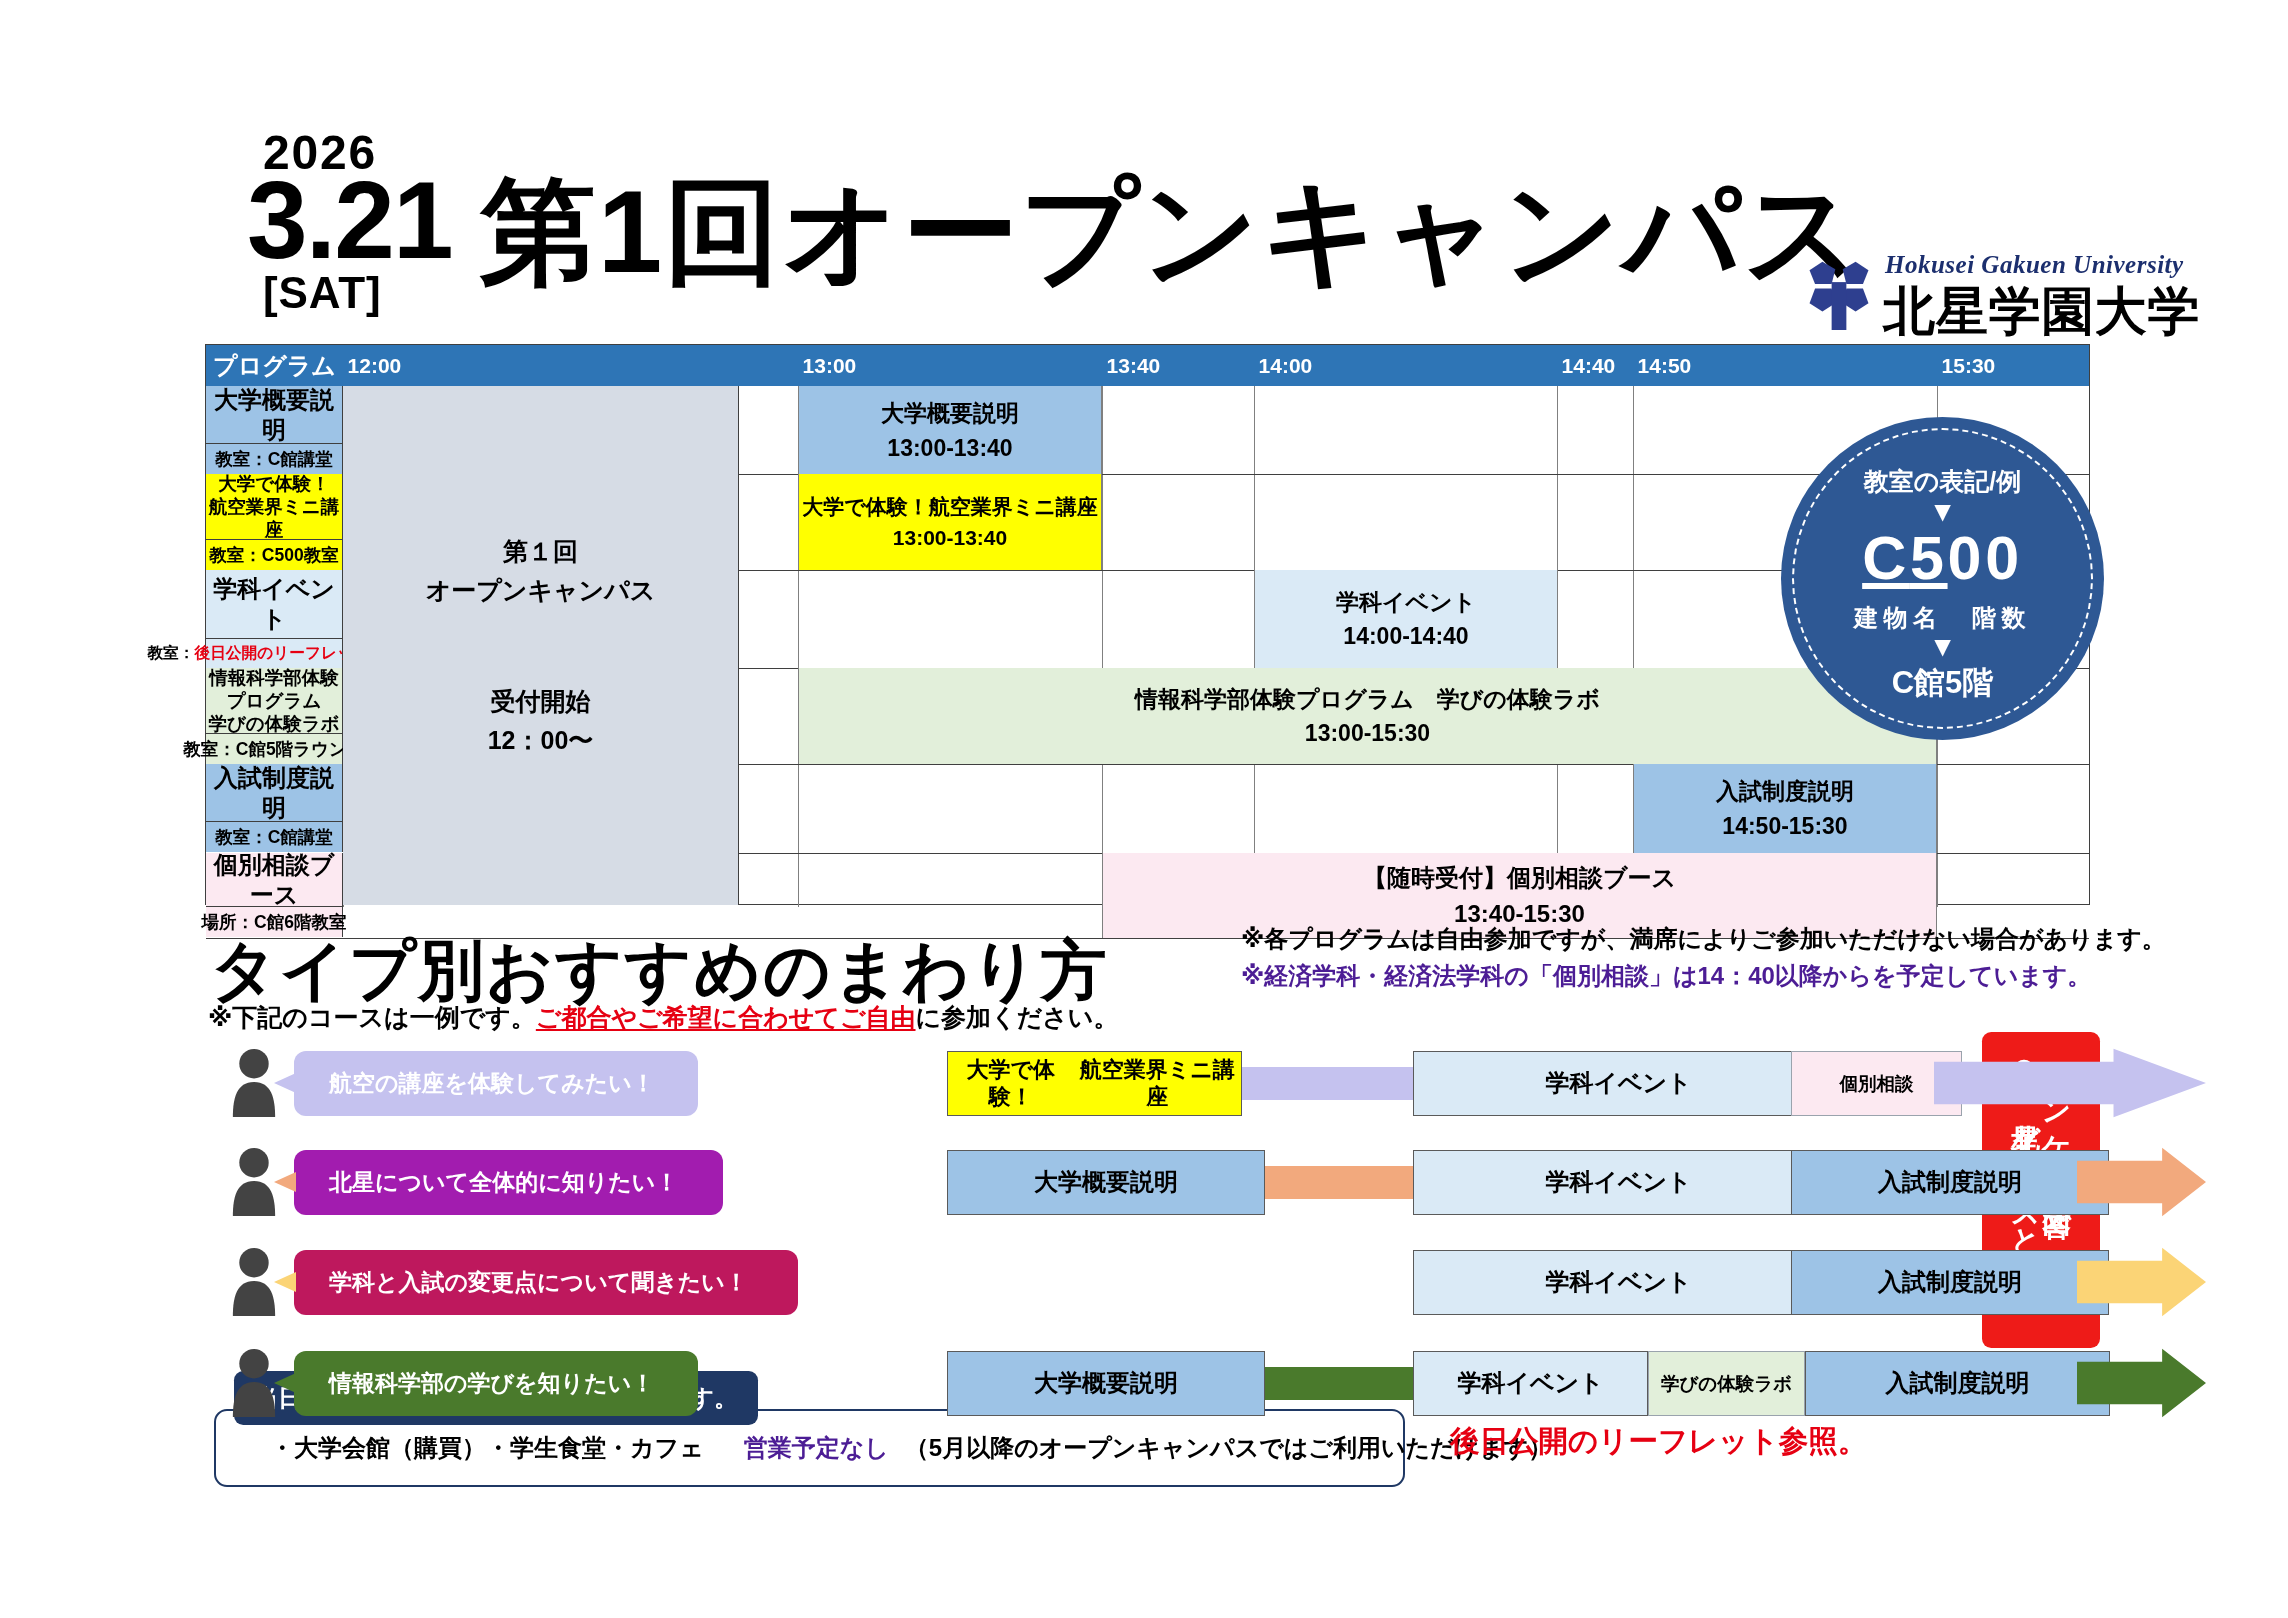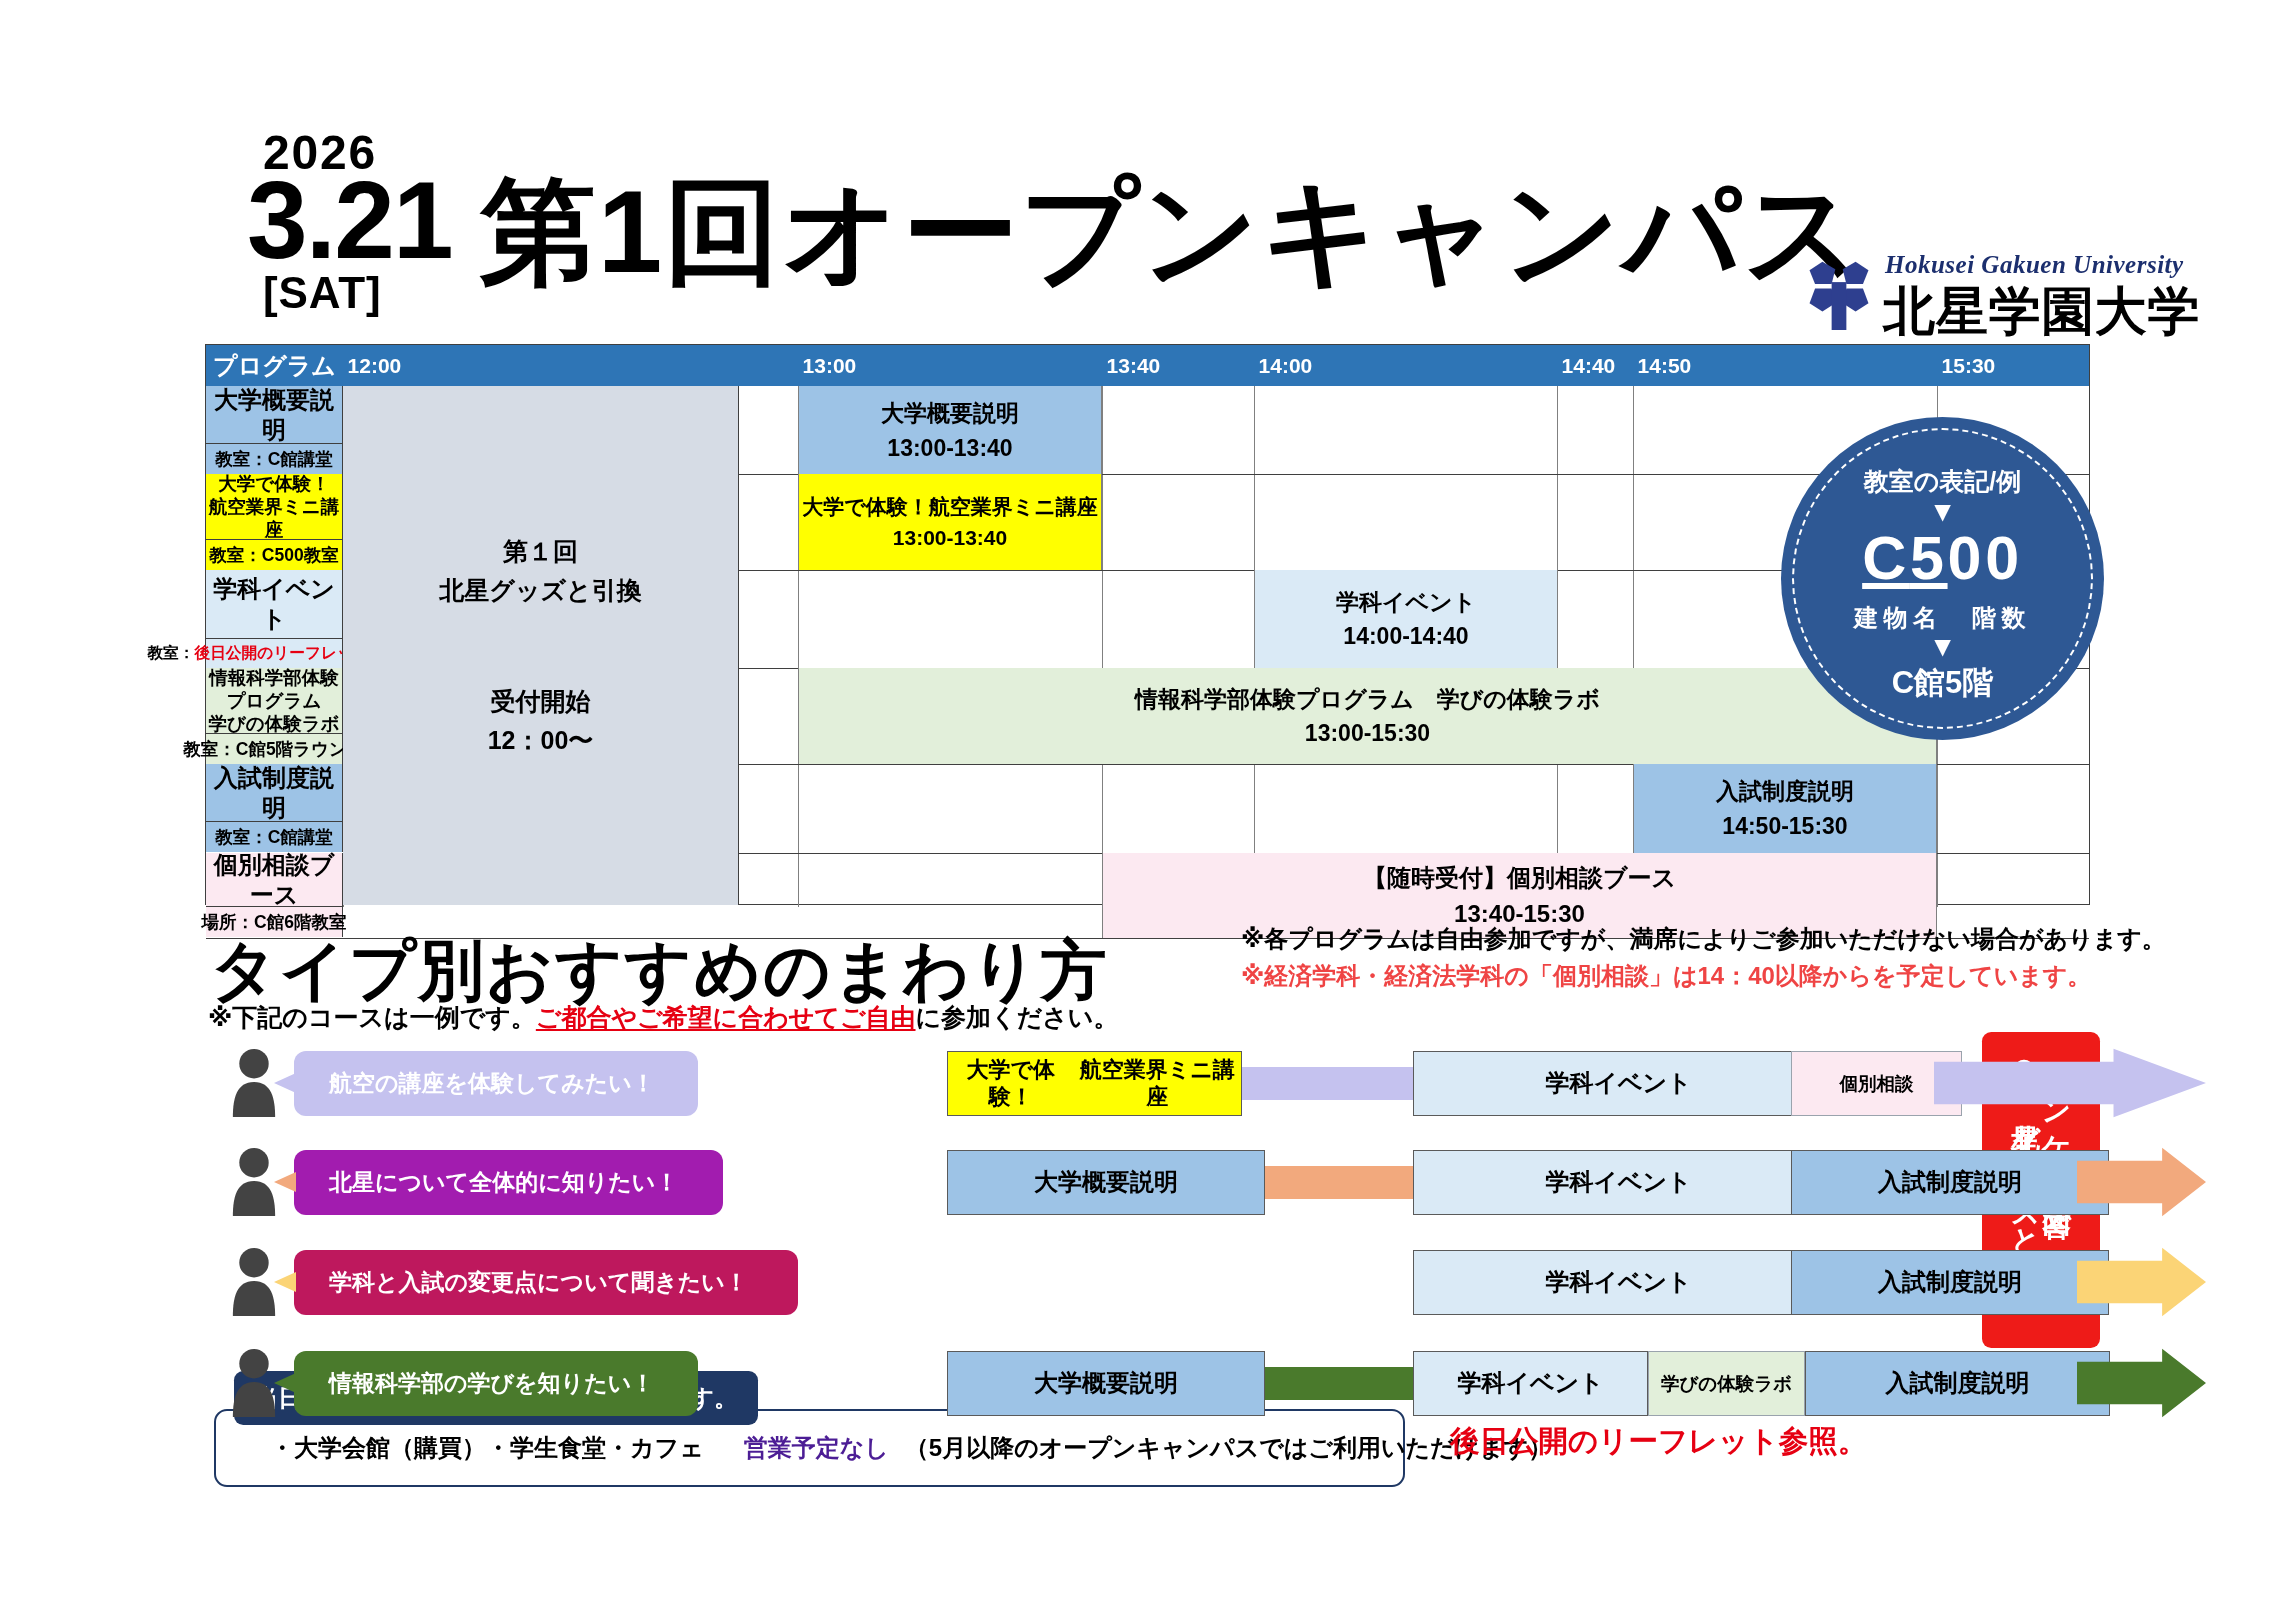--- a/index.html
+++ b/index.html
@@ -213,7 +213,7 @@
       <div style="height:37px"></div>
       <div style="text-align:center;line-height:1.55">
         <div>第１回</div>
-        <div>北星グッズと引換</div>
+        <div>オープンキャンパス</div>
       </div>
       <div style="text-align:center;line-height:1.55">
         <div>受付開始</div>

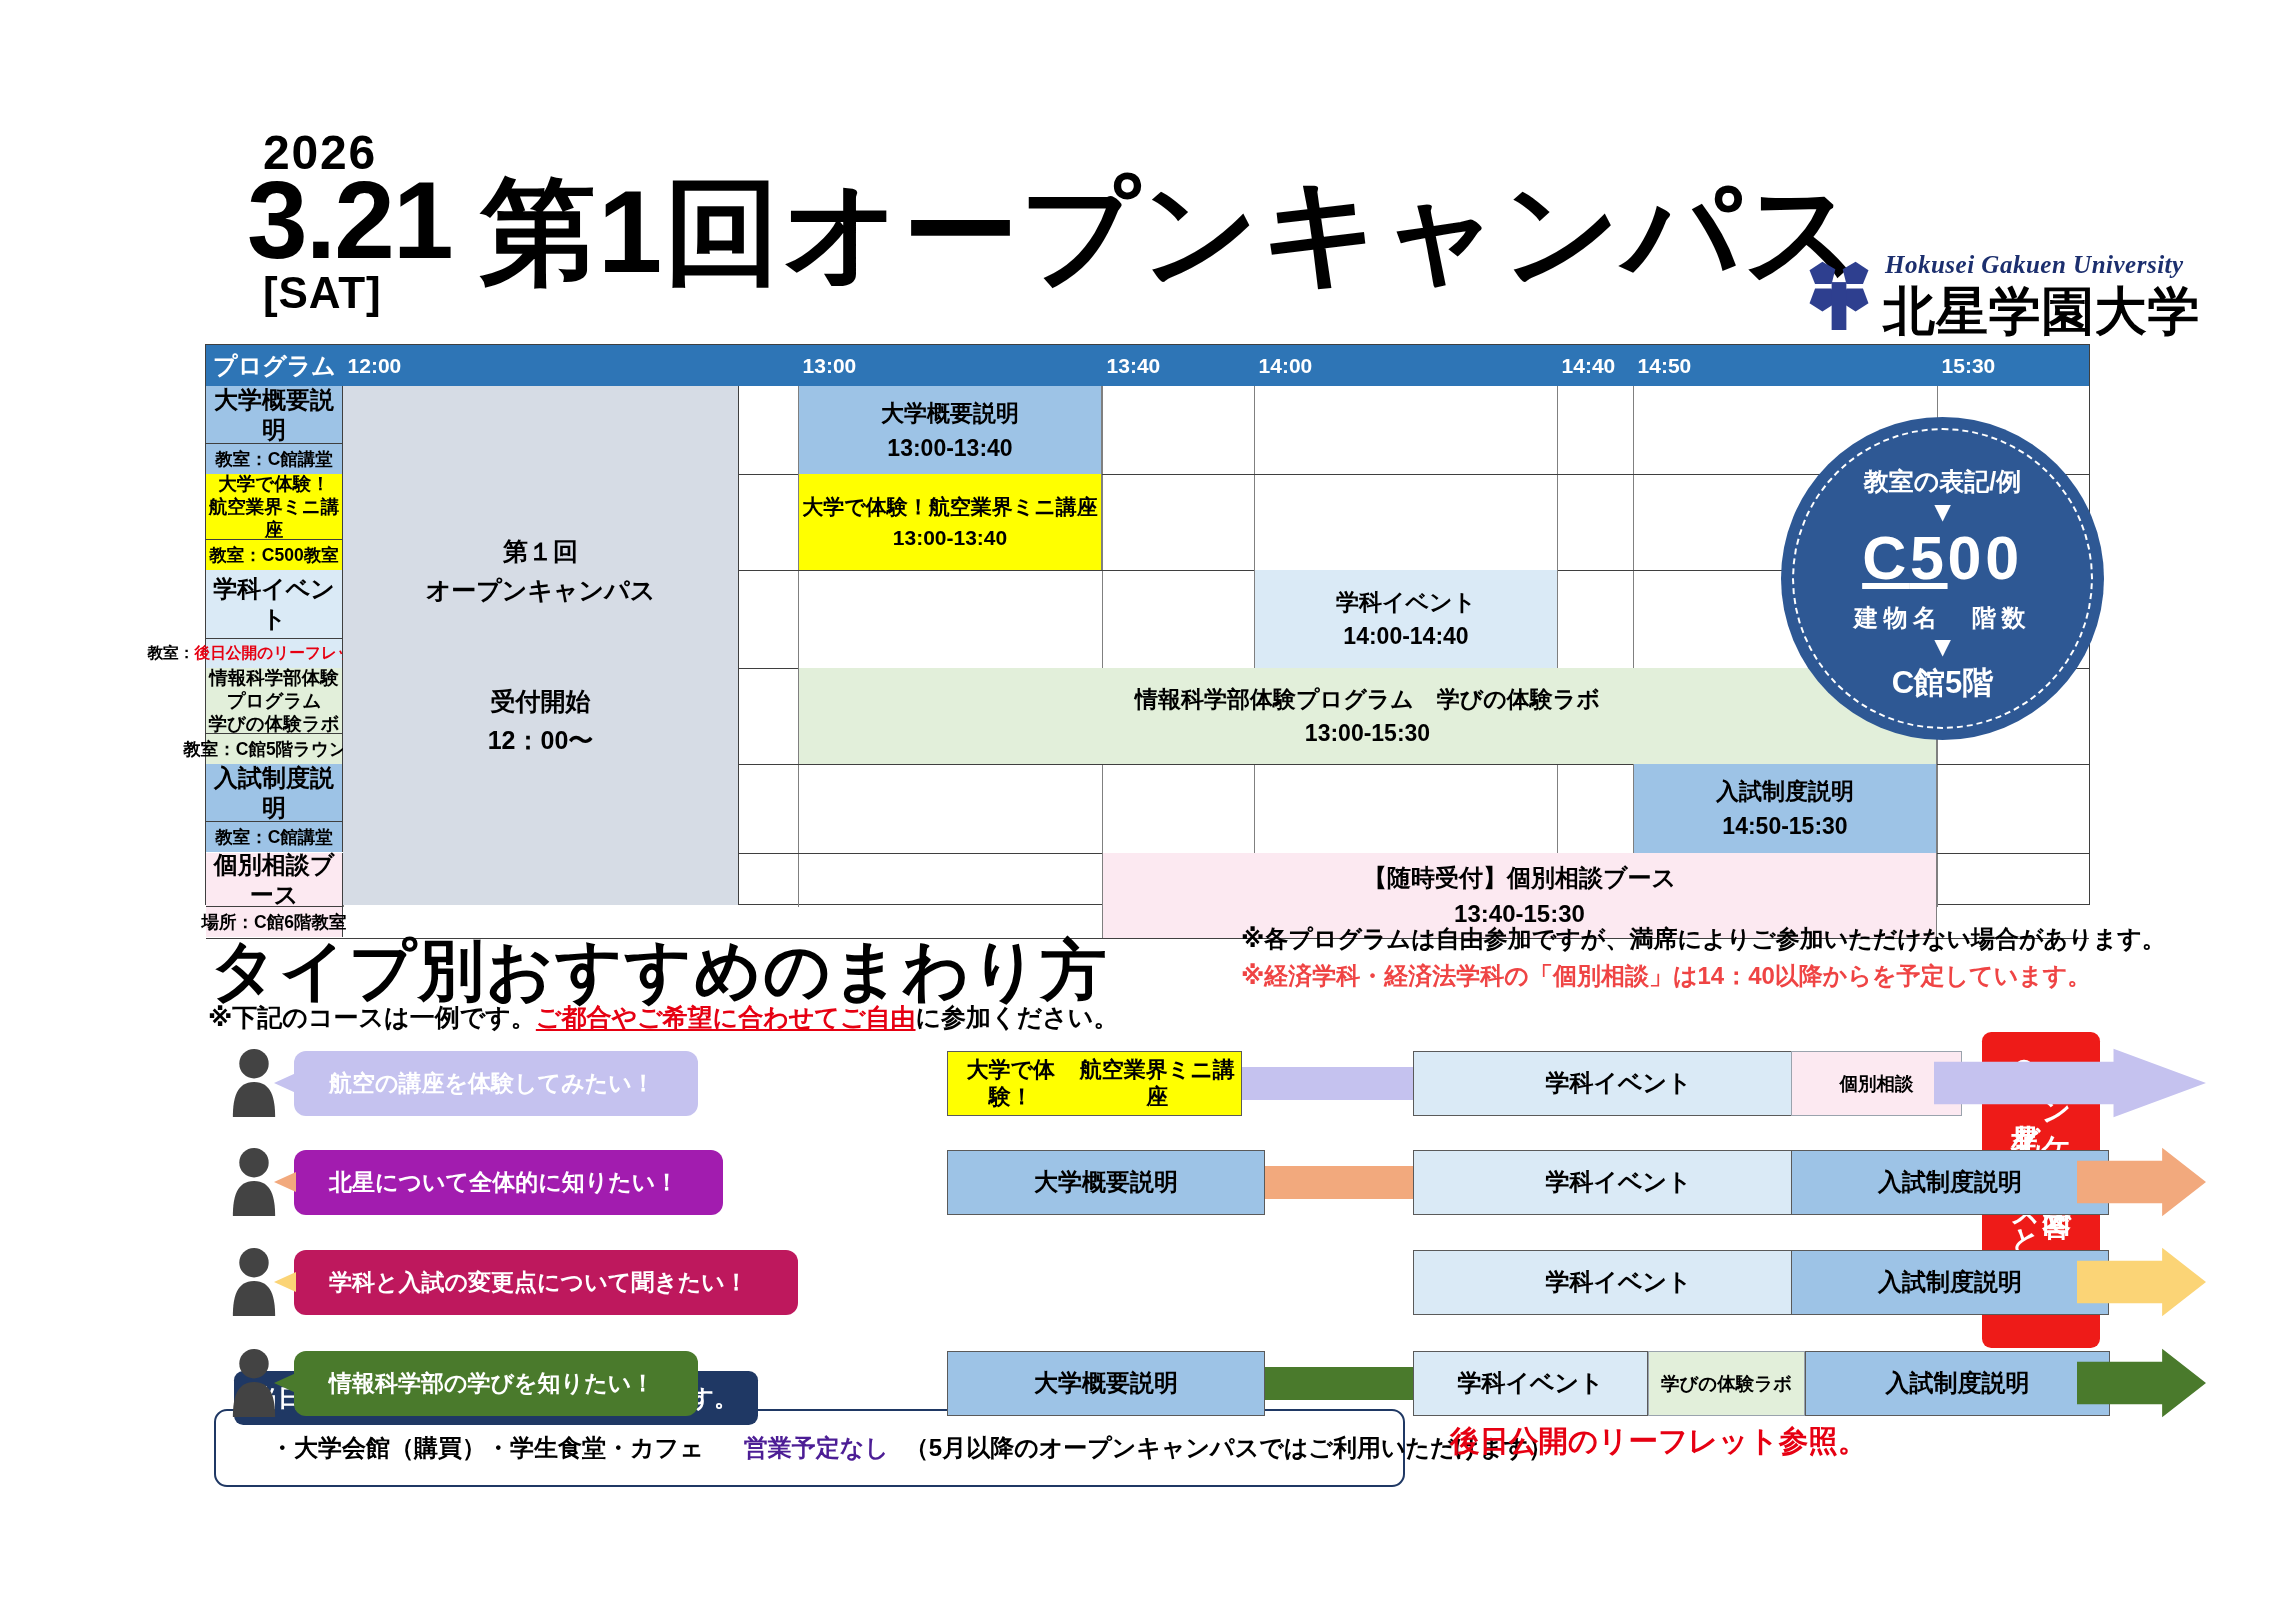--- a/index.html
+++ b/index.html
@@ -60,7 +60,7 @@
   
   #topnotes{left:1241px;top:920px;width:923px;}
   #topnotes div{font-size:24px;font-weight:bold;line-height:1.55;white-space:nowrap;}
-  .rednote{color:#ef4444;}
+  .rednote{color:#4c1d95;}
 
   
   #sectiontitle{left:210px;top:926px;font-size:66px;font-weight:bold;letter-spacing:1.8px;white-space:nowrap;}

